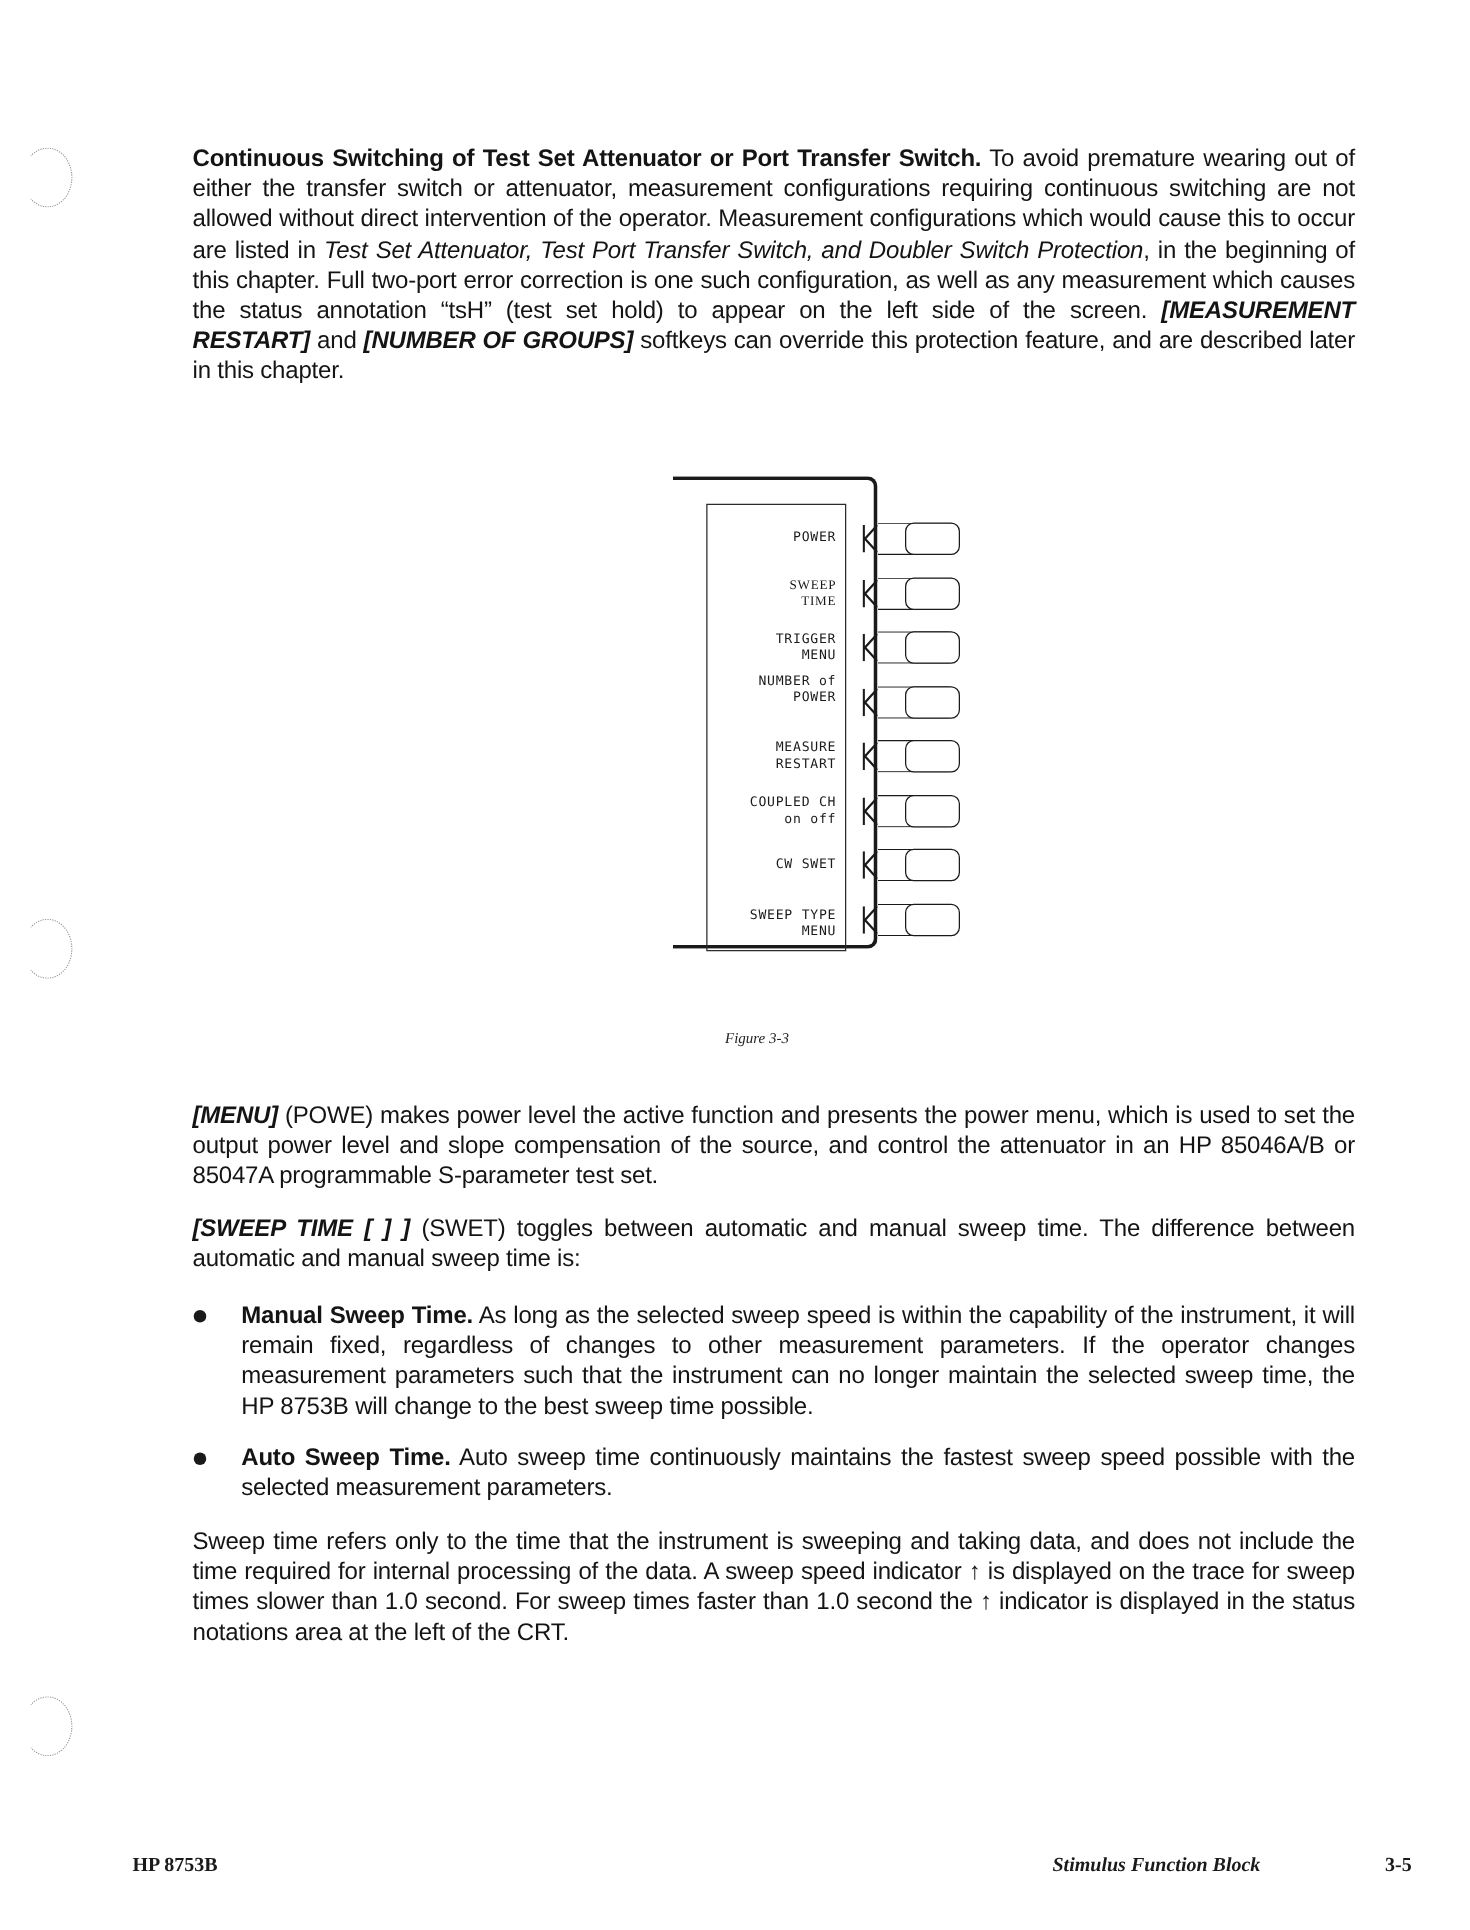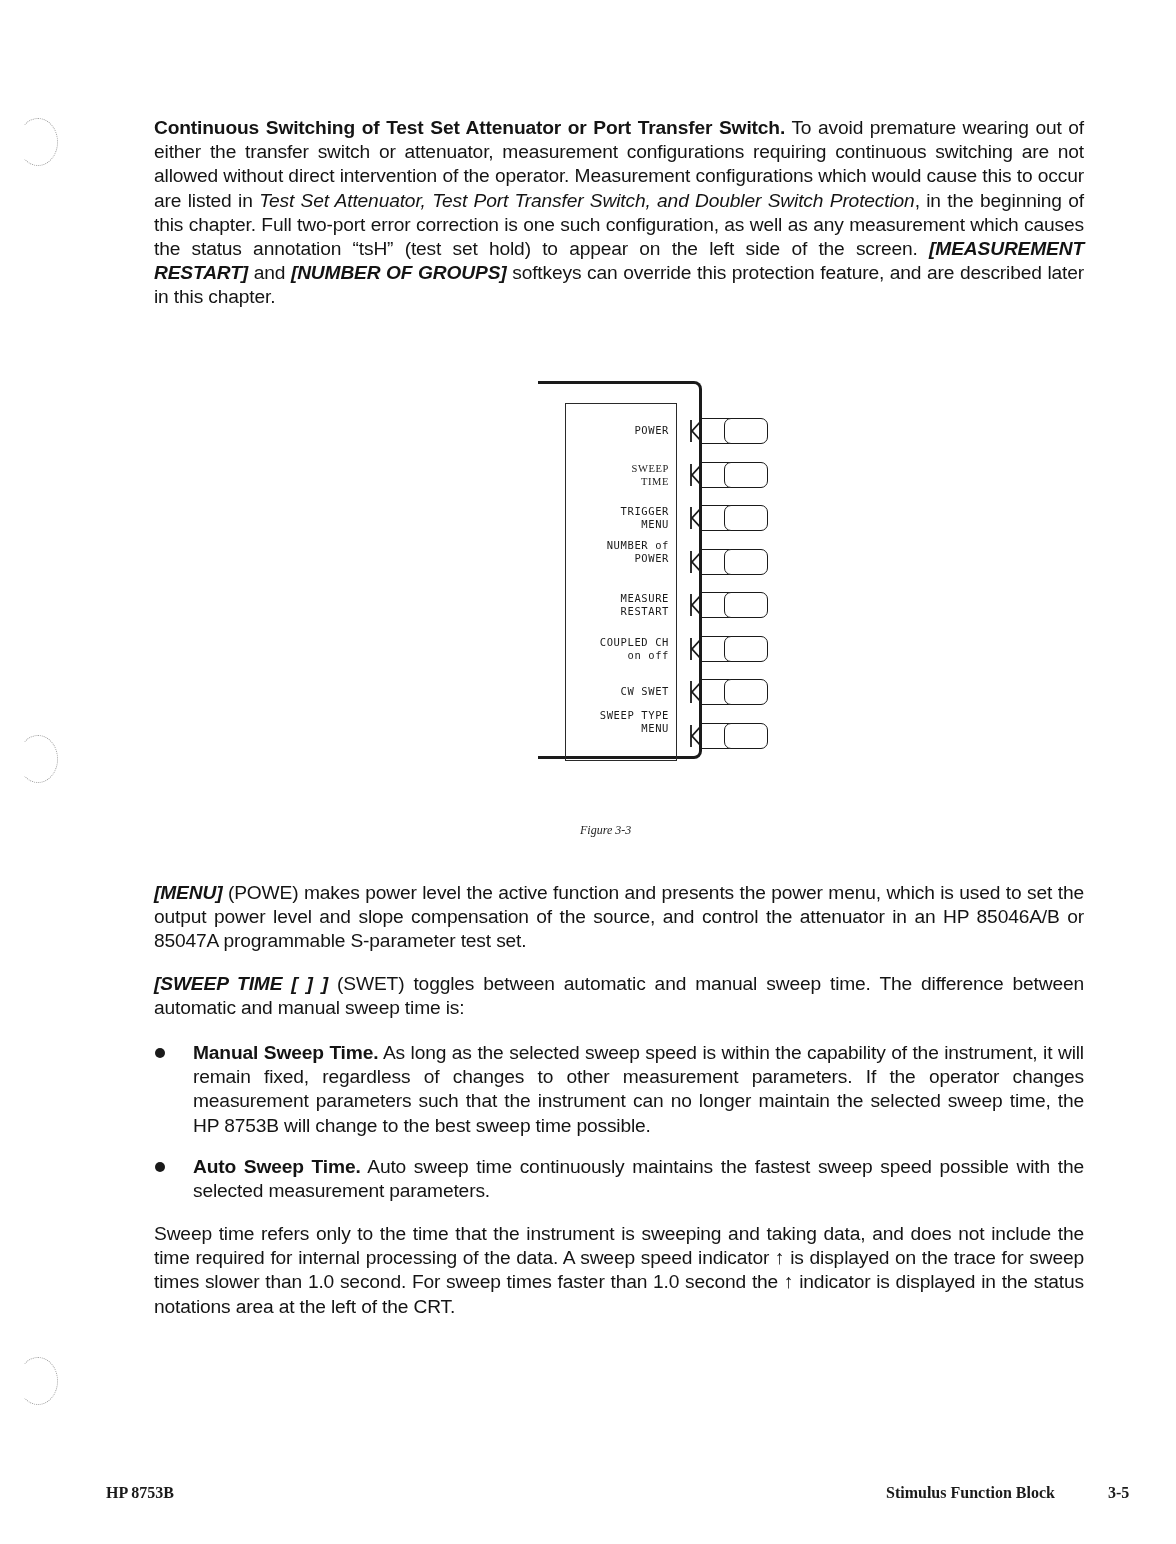--- a/index.html
+++ b/index.html
@@ -114,7 +114,7 @@
       </svg>
       <div class="key-body" style="top: 301px;"></div>
       <div class="key-cap" style="top: 301px;"></div>
-      <div class="softkey-label" style="left: 33px; top: 331px; right: auto; width: 106px;"><div>SWEEP TYPE</div><div>MENU</div></div>
+      <div class="softkey-label" style="left: 33px; top: 348px; right: auto; width: 106px;"><div>SWEEP TYPE</div><div>MENU</div></div>
       <svg class="key-arrow" viewBox="0 0 12 22" style="top: 346.5px;">
         <path d="M1 0 L1 22 M12 0 L2 11 L12 22" stroke="#1a1a1a" stroke-width="1.8" fill="none"></path>
       </svg>

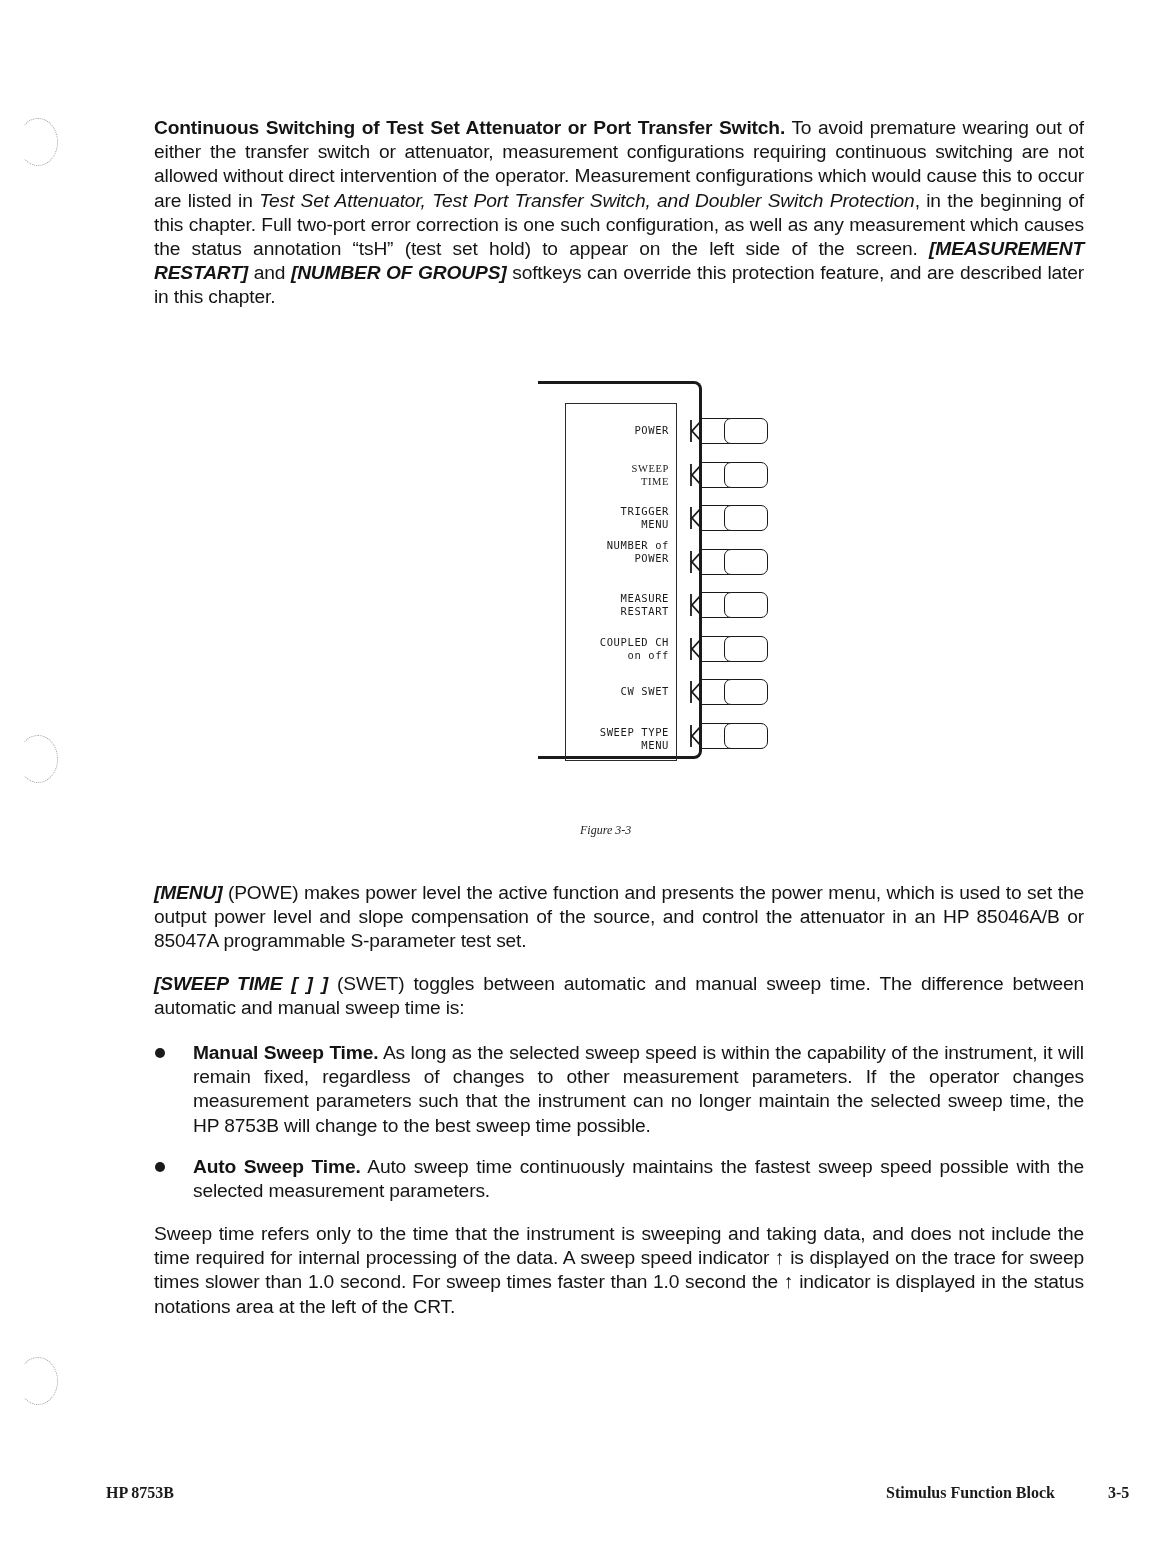--- a/index.html
+++ b/index.html
@@ -145,7 +145,7 @@
 <p class="para" style="top:1222px; margin:0;">Sweep time refers only to the time that the instrument is sweeping and taking data, and does not include the time required for internal processing of the data. A sweep speed indicator ↑ is displayed on the trace for sweep times slower than 1.0 second. For sweep times faster than 1.0 second the ↑ indicator is displayed in the status notations area at the left of the CRT.</p>
 
 <div class="footer" style="left:106px;text-align:center;">HP 8753B</div>
-<div class="footer" style="left:886px;">Stimulus Function Block</div>
+<div class="footer" style="left:842px;font-style:italic;">Stimulus Function Block</div>
 <div class="footer" style="left:1108px;text-align:right;">3-5</div>
 
 </body></html>

